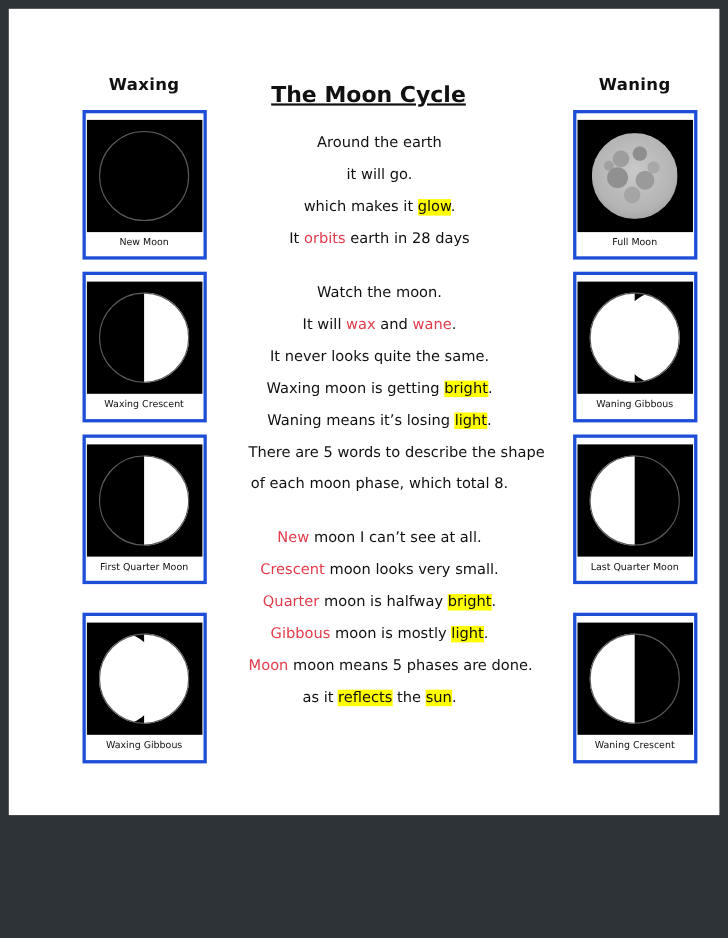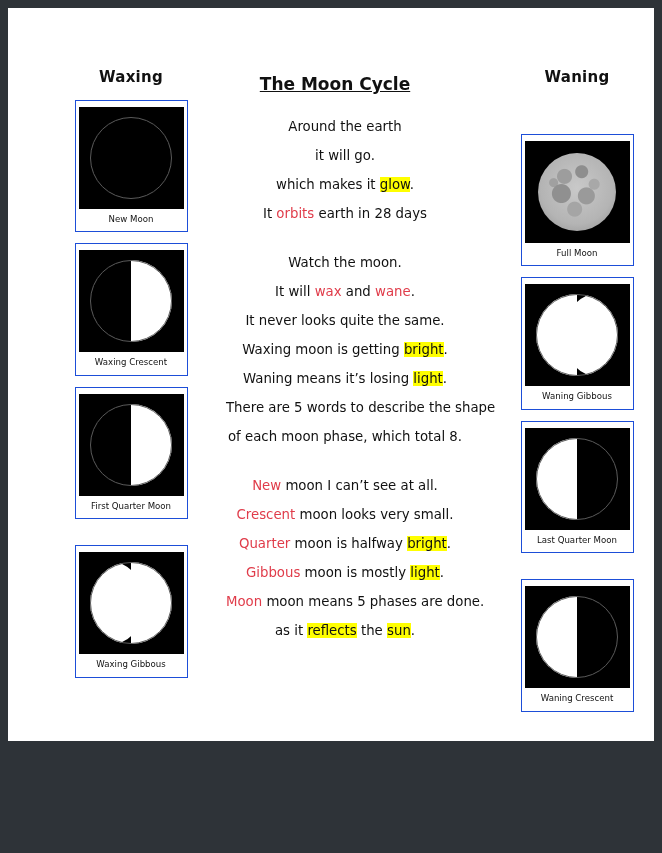--- a/index.html
+++ b/index.html
@@ -159,7 +159,7 @@
   }
   .poem-title {
     font-family: "DejaVu Sans", sans-serif;
-    font-size: 17px;
+    font-size: 20px;
     font-weight: bold;
     color: #111111;
     text-decoration: underline;

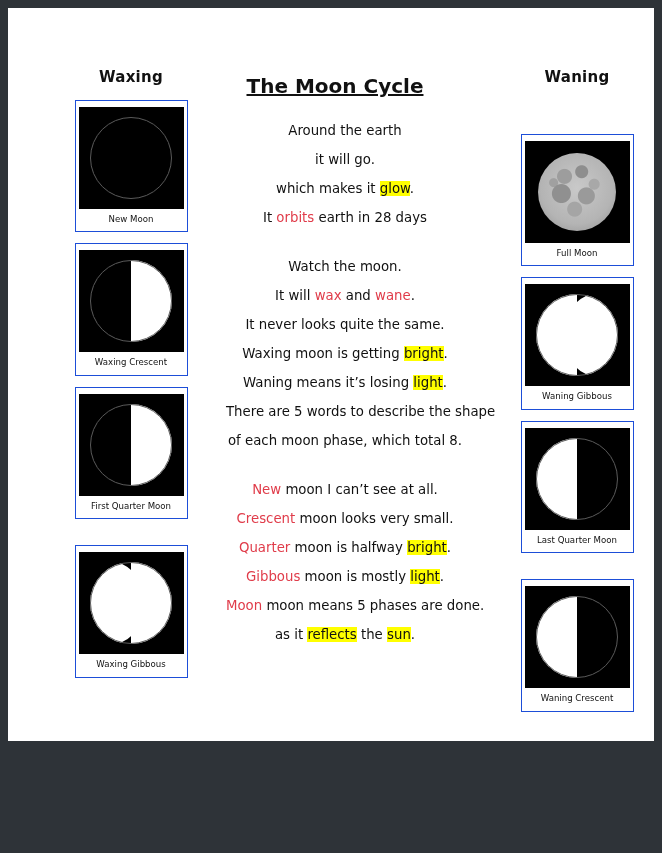--- a/index.html
+++ b/index.html
@@ -42,7 +42,7 @@
     padding-top: 60px;
   }
   .side-col.left  { margin-left: 48px; }
-  .side-col.right { margin-left: 38px; gap: 34px; }
+  .side-col.right { margin-left: 38px; }
 
   .col-heading {
     font-family: "DejaVu Sans", sans-serif;

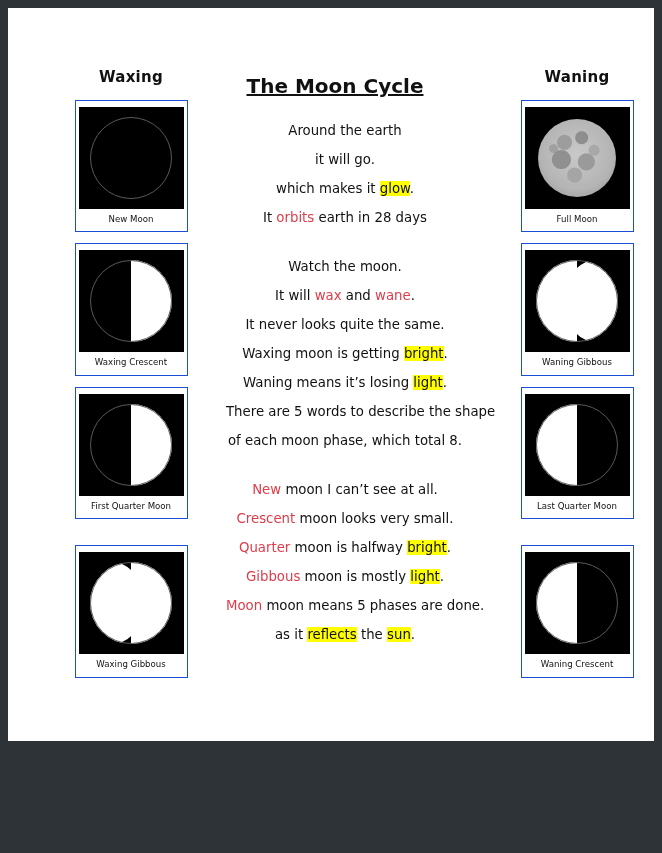--- a/index.html
+++ b/index.html
@@ -56,7 +56,7 @@
   .phase-card {
     box-sizing: border-box;
     width: 113px;
-    border: 1px solid #1d4ed8;
+    border: 3px solid #1d4ed8;
     background: #ffffff;
     padding: 6px 3px 3px 3px;
     margin-bottom: 11px;

